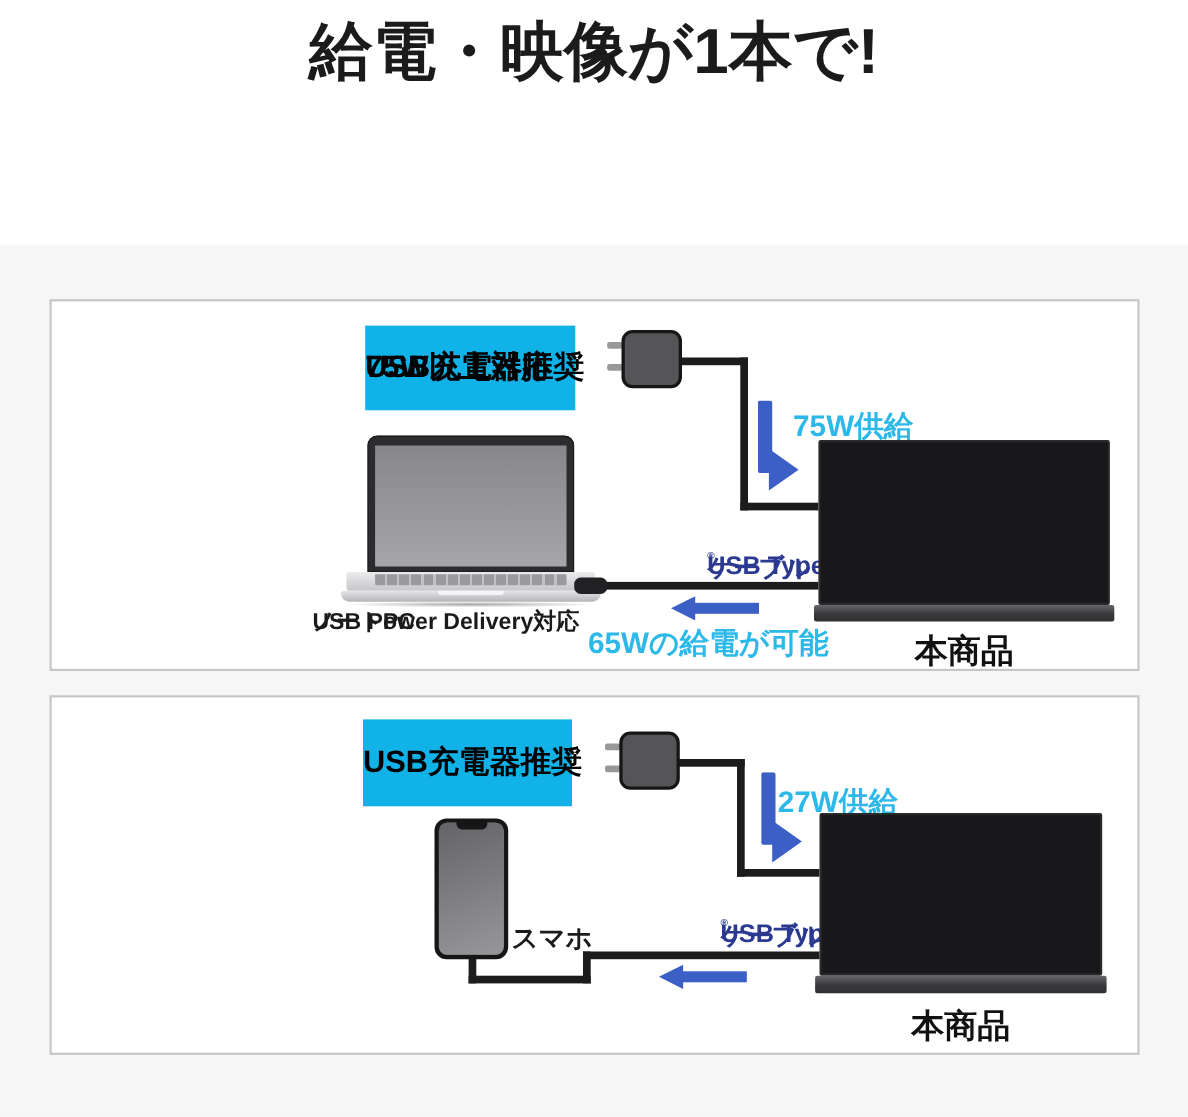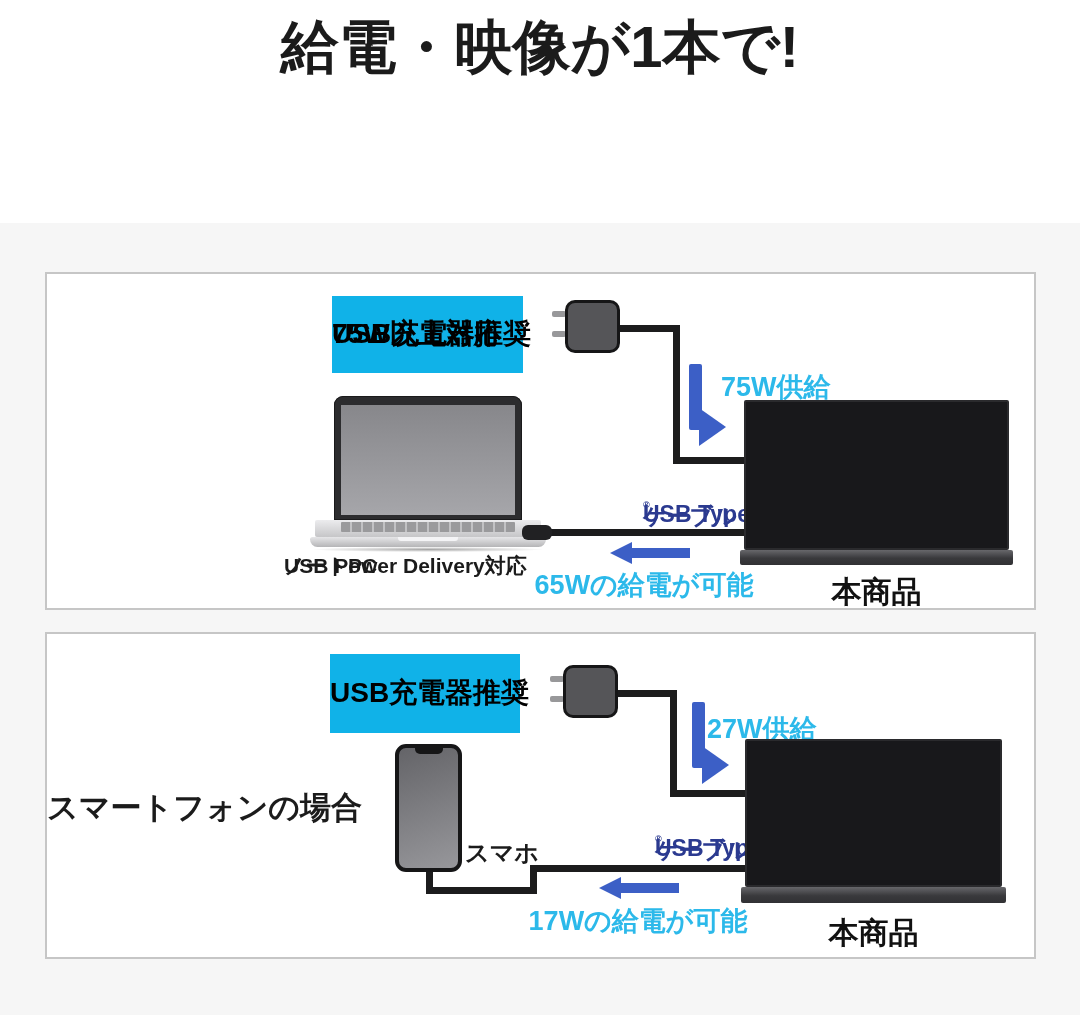--- a/index.html
+++ b/index.html
@@ -135,7 +135,6 @@
     </div>
 
     <div class="panel panel2">
-      <div class="case-label" style="left:0;top:153px;width:285px;">スマートフォンの場合</div>
 
       <div class="badge" style="left:283px;top:20px;width:190px;height:79px;">
         <span>USB充電器推奨</span>

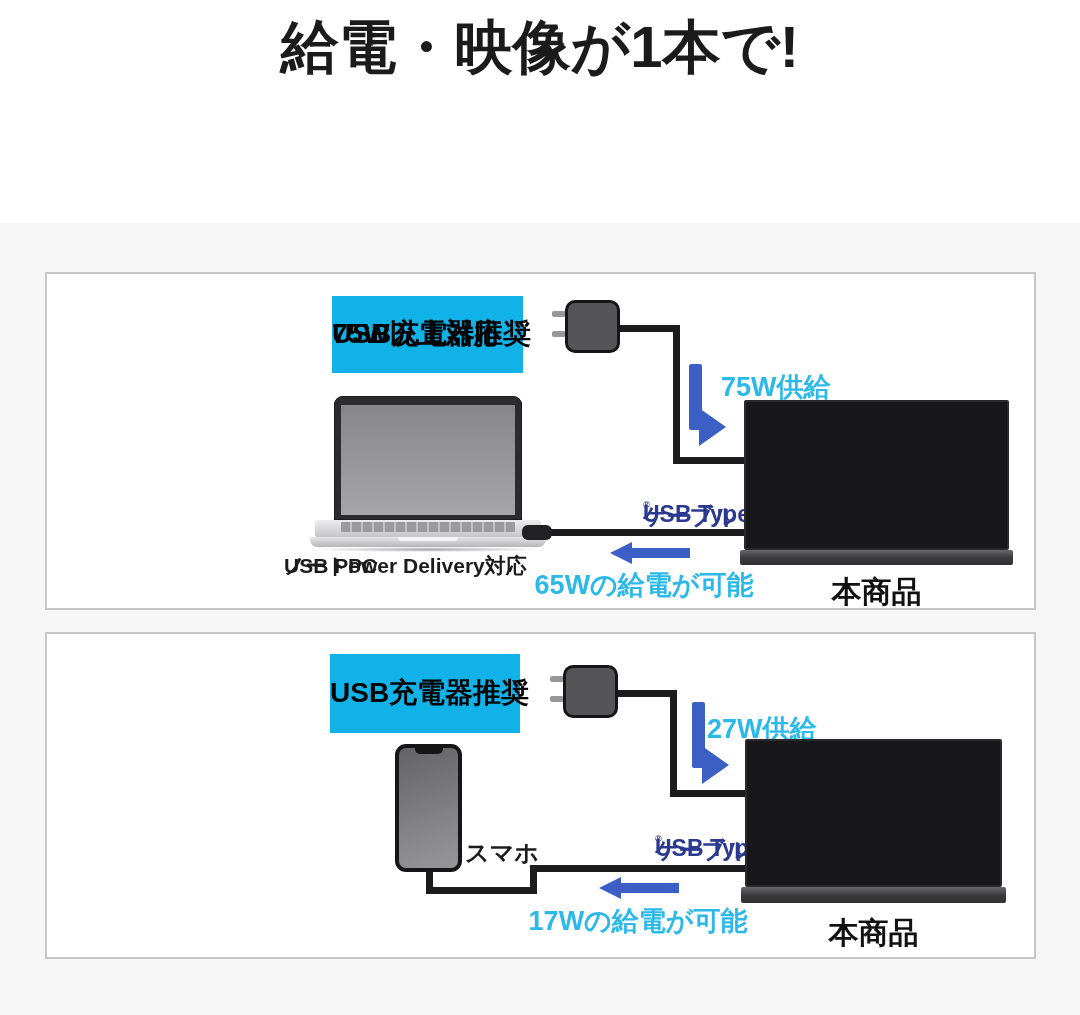--- a/index.html
+++ b/index.html
@@ -176,7 +176,6 @@
         <rect x="20" y="6" width="60" height="10" fill="currentColor"></rect>
         <polygon points="0,11 22,0 22,22" fill="currentColor"></polygon>
       </svg>
-      <div class="return-label" style="left:451px;top:269px;">17Wの給電が可能</div>
 
       <div class="phone z3">
         <div class="ph-notch"></div>

